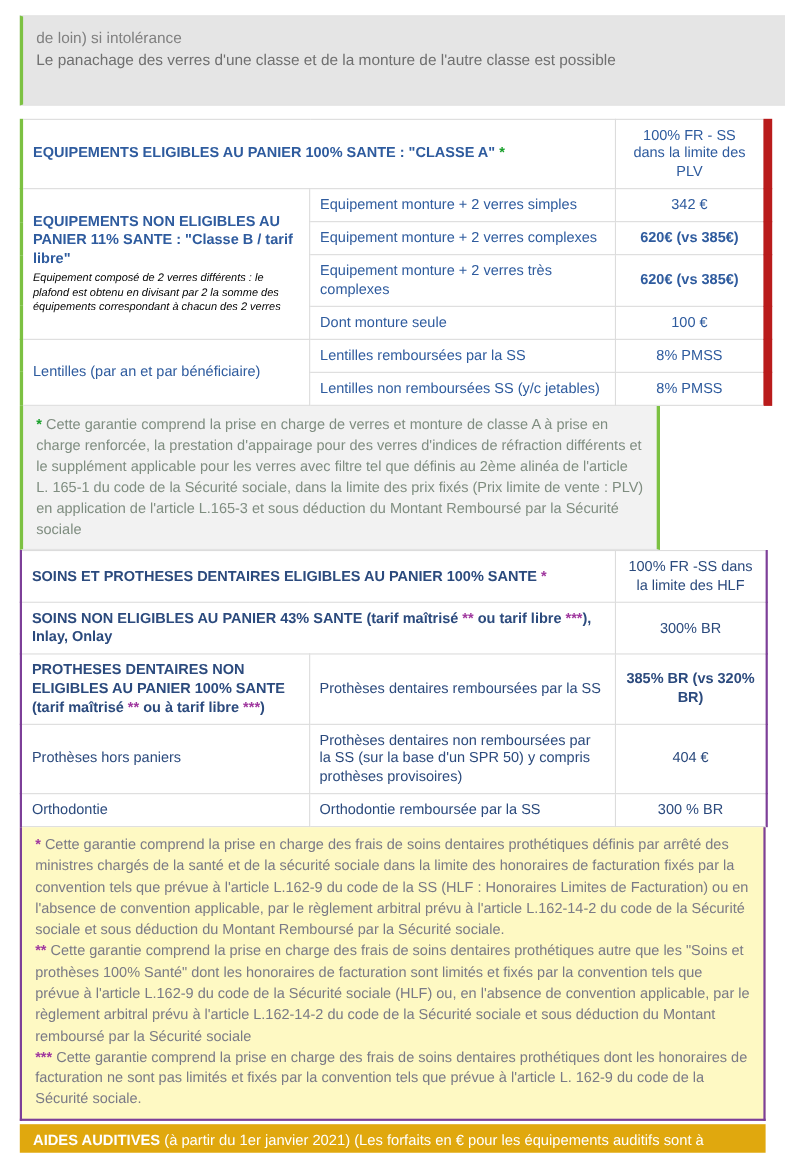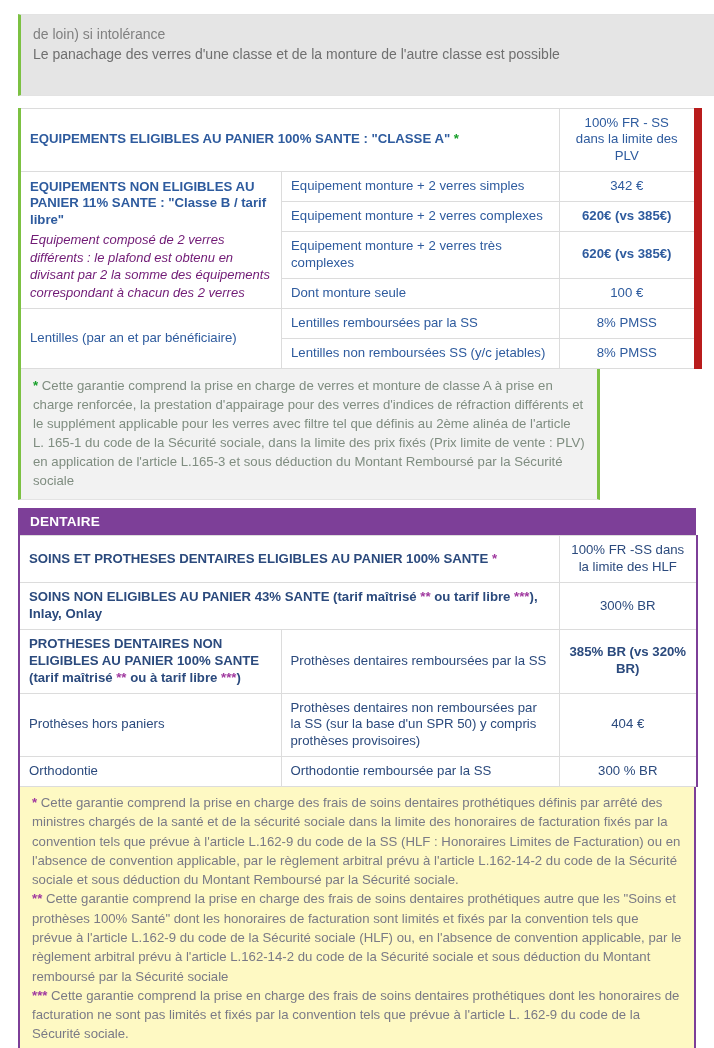--- a/index.html
+++ b/index.html
@@ -75,10 +75,10 @@
     display: block;
     font-style: italic;
     font-weight: normal;
-    font-size: 13px;
+    font-size: 10px;
     line-height: 1.35;
     margin-top: 2px;
-    color: #701a75;
+    color: #000000;
   }
   .val {
     text-align: center;

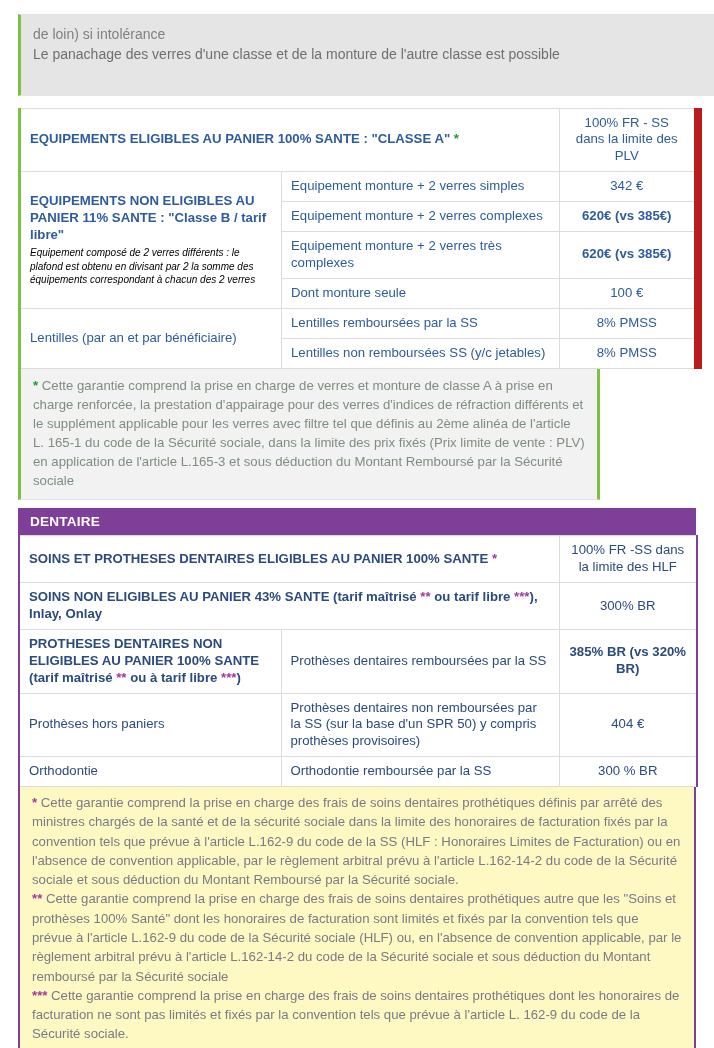--- a/index.html
+++ b/index.html
@@ -226,7 +226,6 @@
     </div>
   </div>
 
-  <div class="dentaire-band">DENTAIRE</div>
 
   <table class="tbl tbl-dentaire">
     <colgroup>

